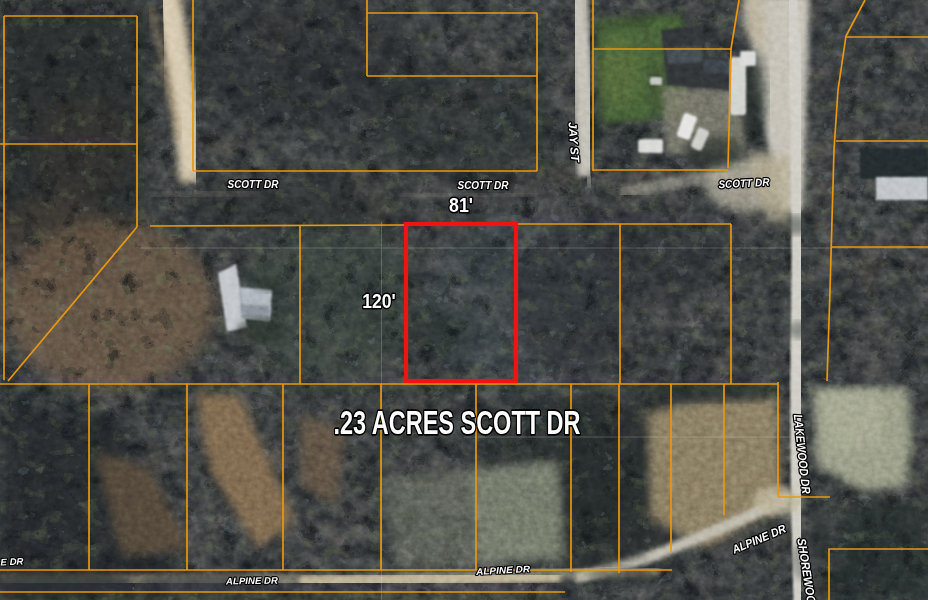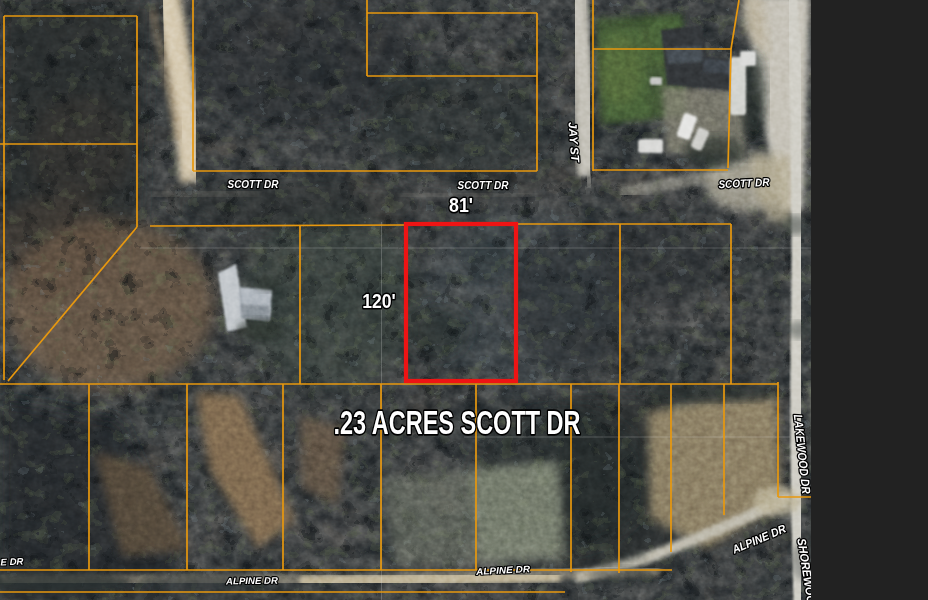--- a/index.html
+++ b/index.html
@@ -3,7 +3,7 @@
 <meta charset="utf-8">
 <style>
 html,body{margin:0;padding:0;background:#222;}
-#map{position:relative;width:811px;height:600px;overflow:hidden;font-family:"Liberation Sans",sans-serif;}
+#map{position:relative;width:928px;height:600px;overflow:hidden;font-family:"Liberation Sans",sans-serif;}
 svg{display:block;}
 </style>
 </head>

